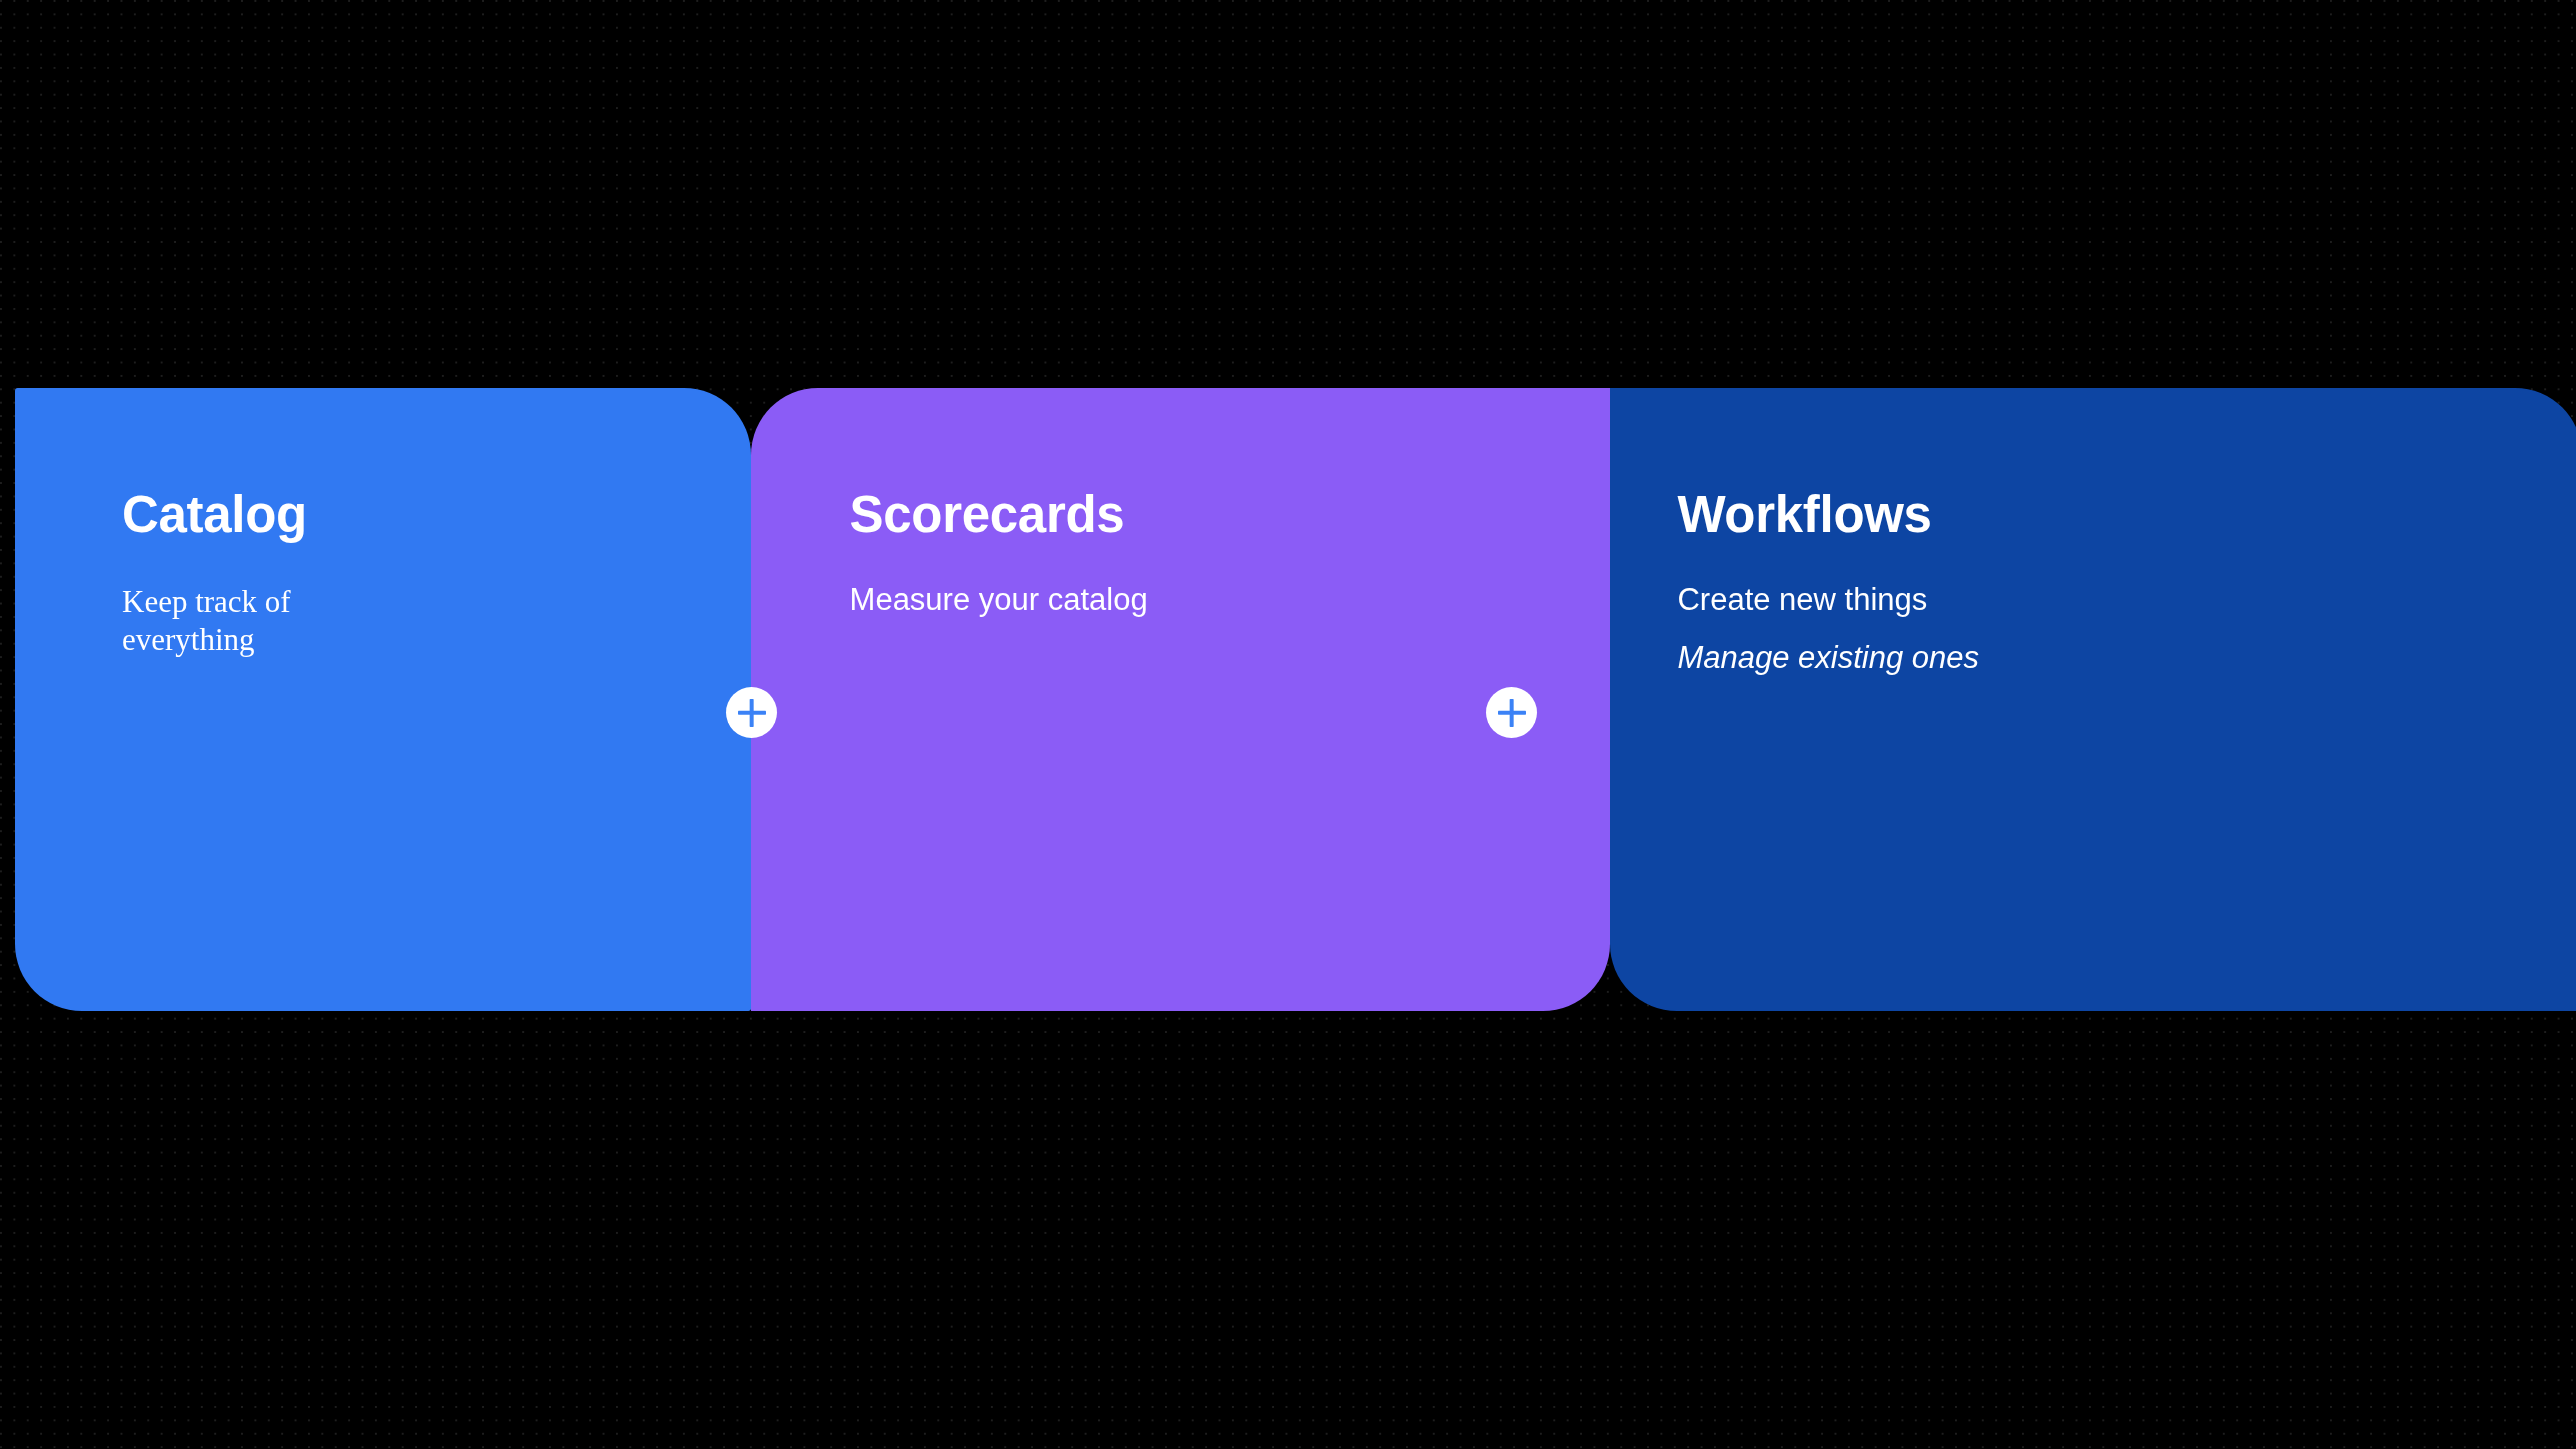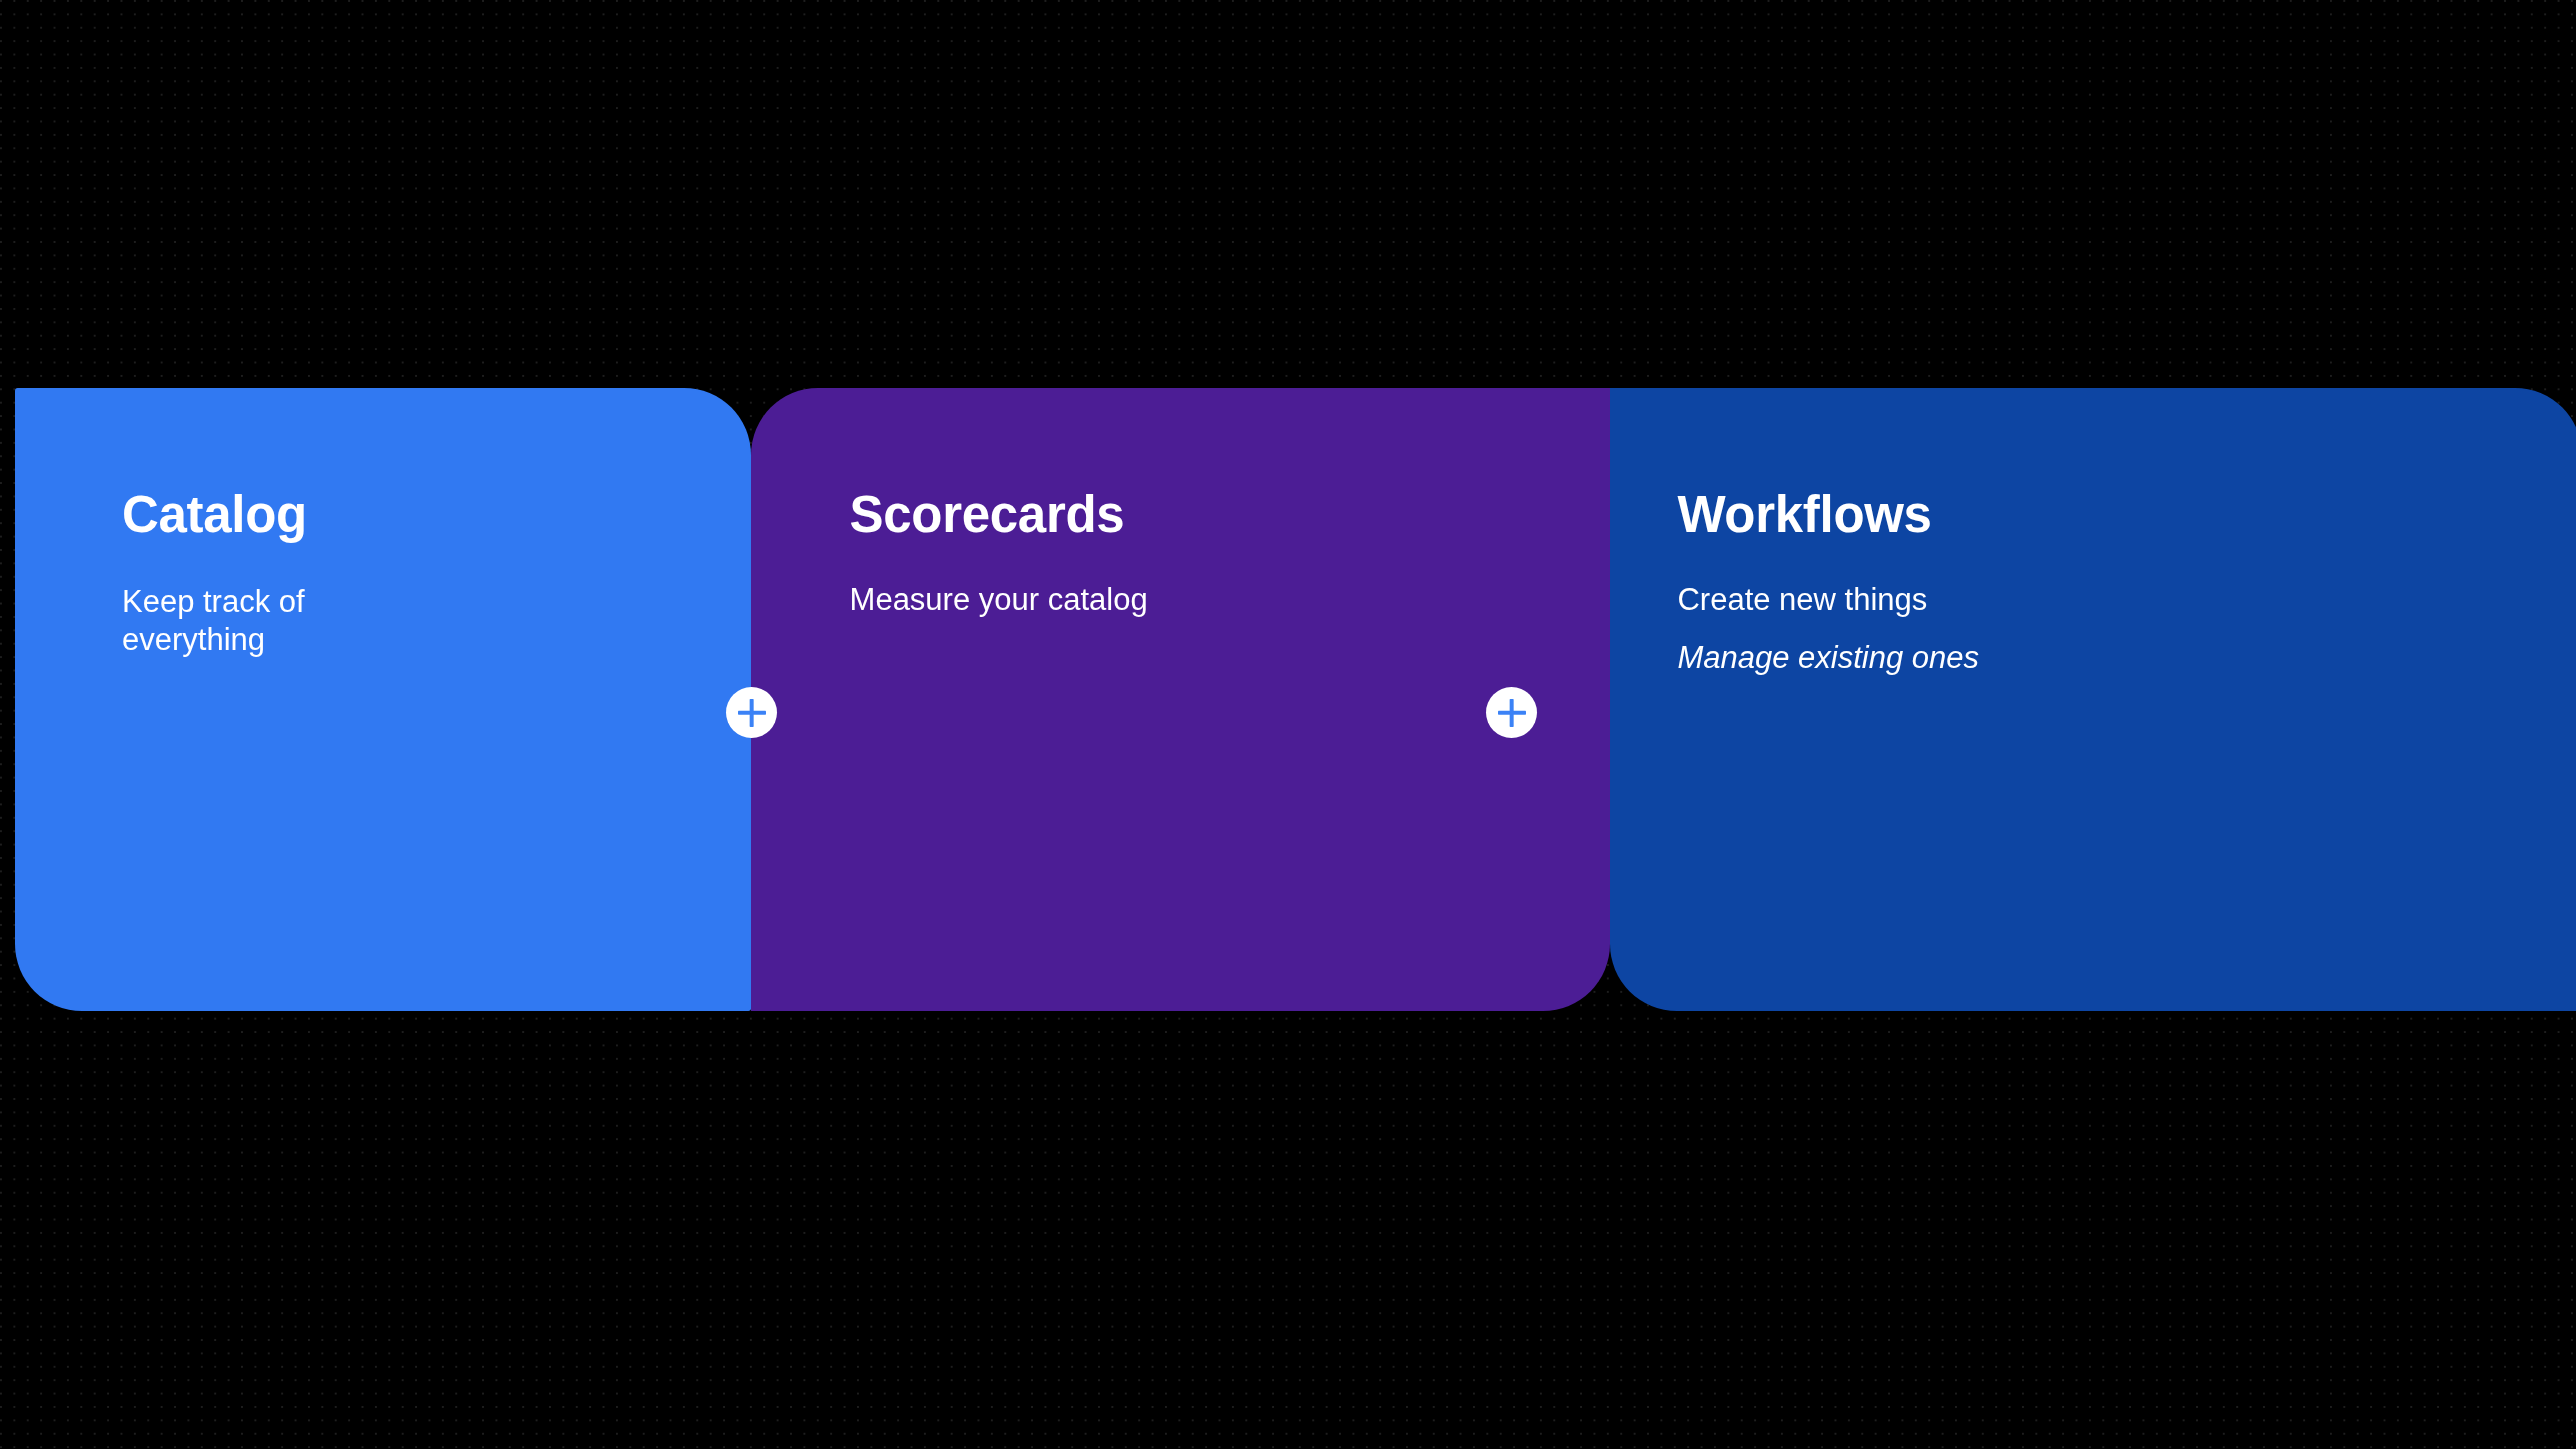--- a/index.html
+++ b/index.html
@@ -55,7 +55,7 @@
 
   .stage-2 {
     width: 904px;
-    background: #4c1d95;
+    background: #8b5cf6;
     border-radius: 67px 0px 67px 0px;
     padding-left: 99px;
     z-index: 2;

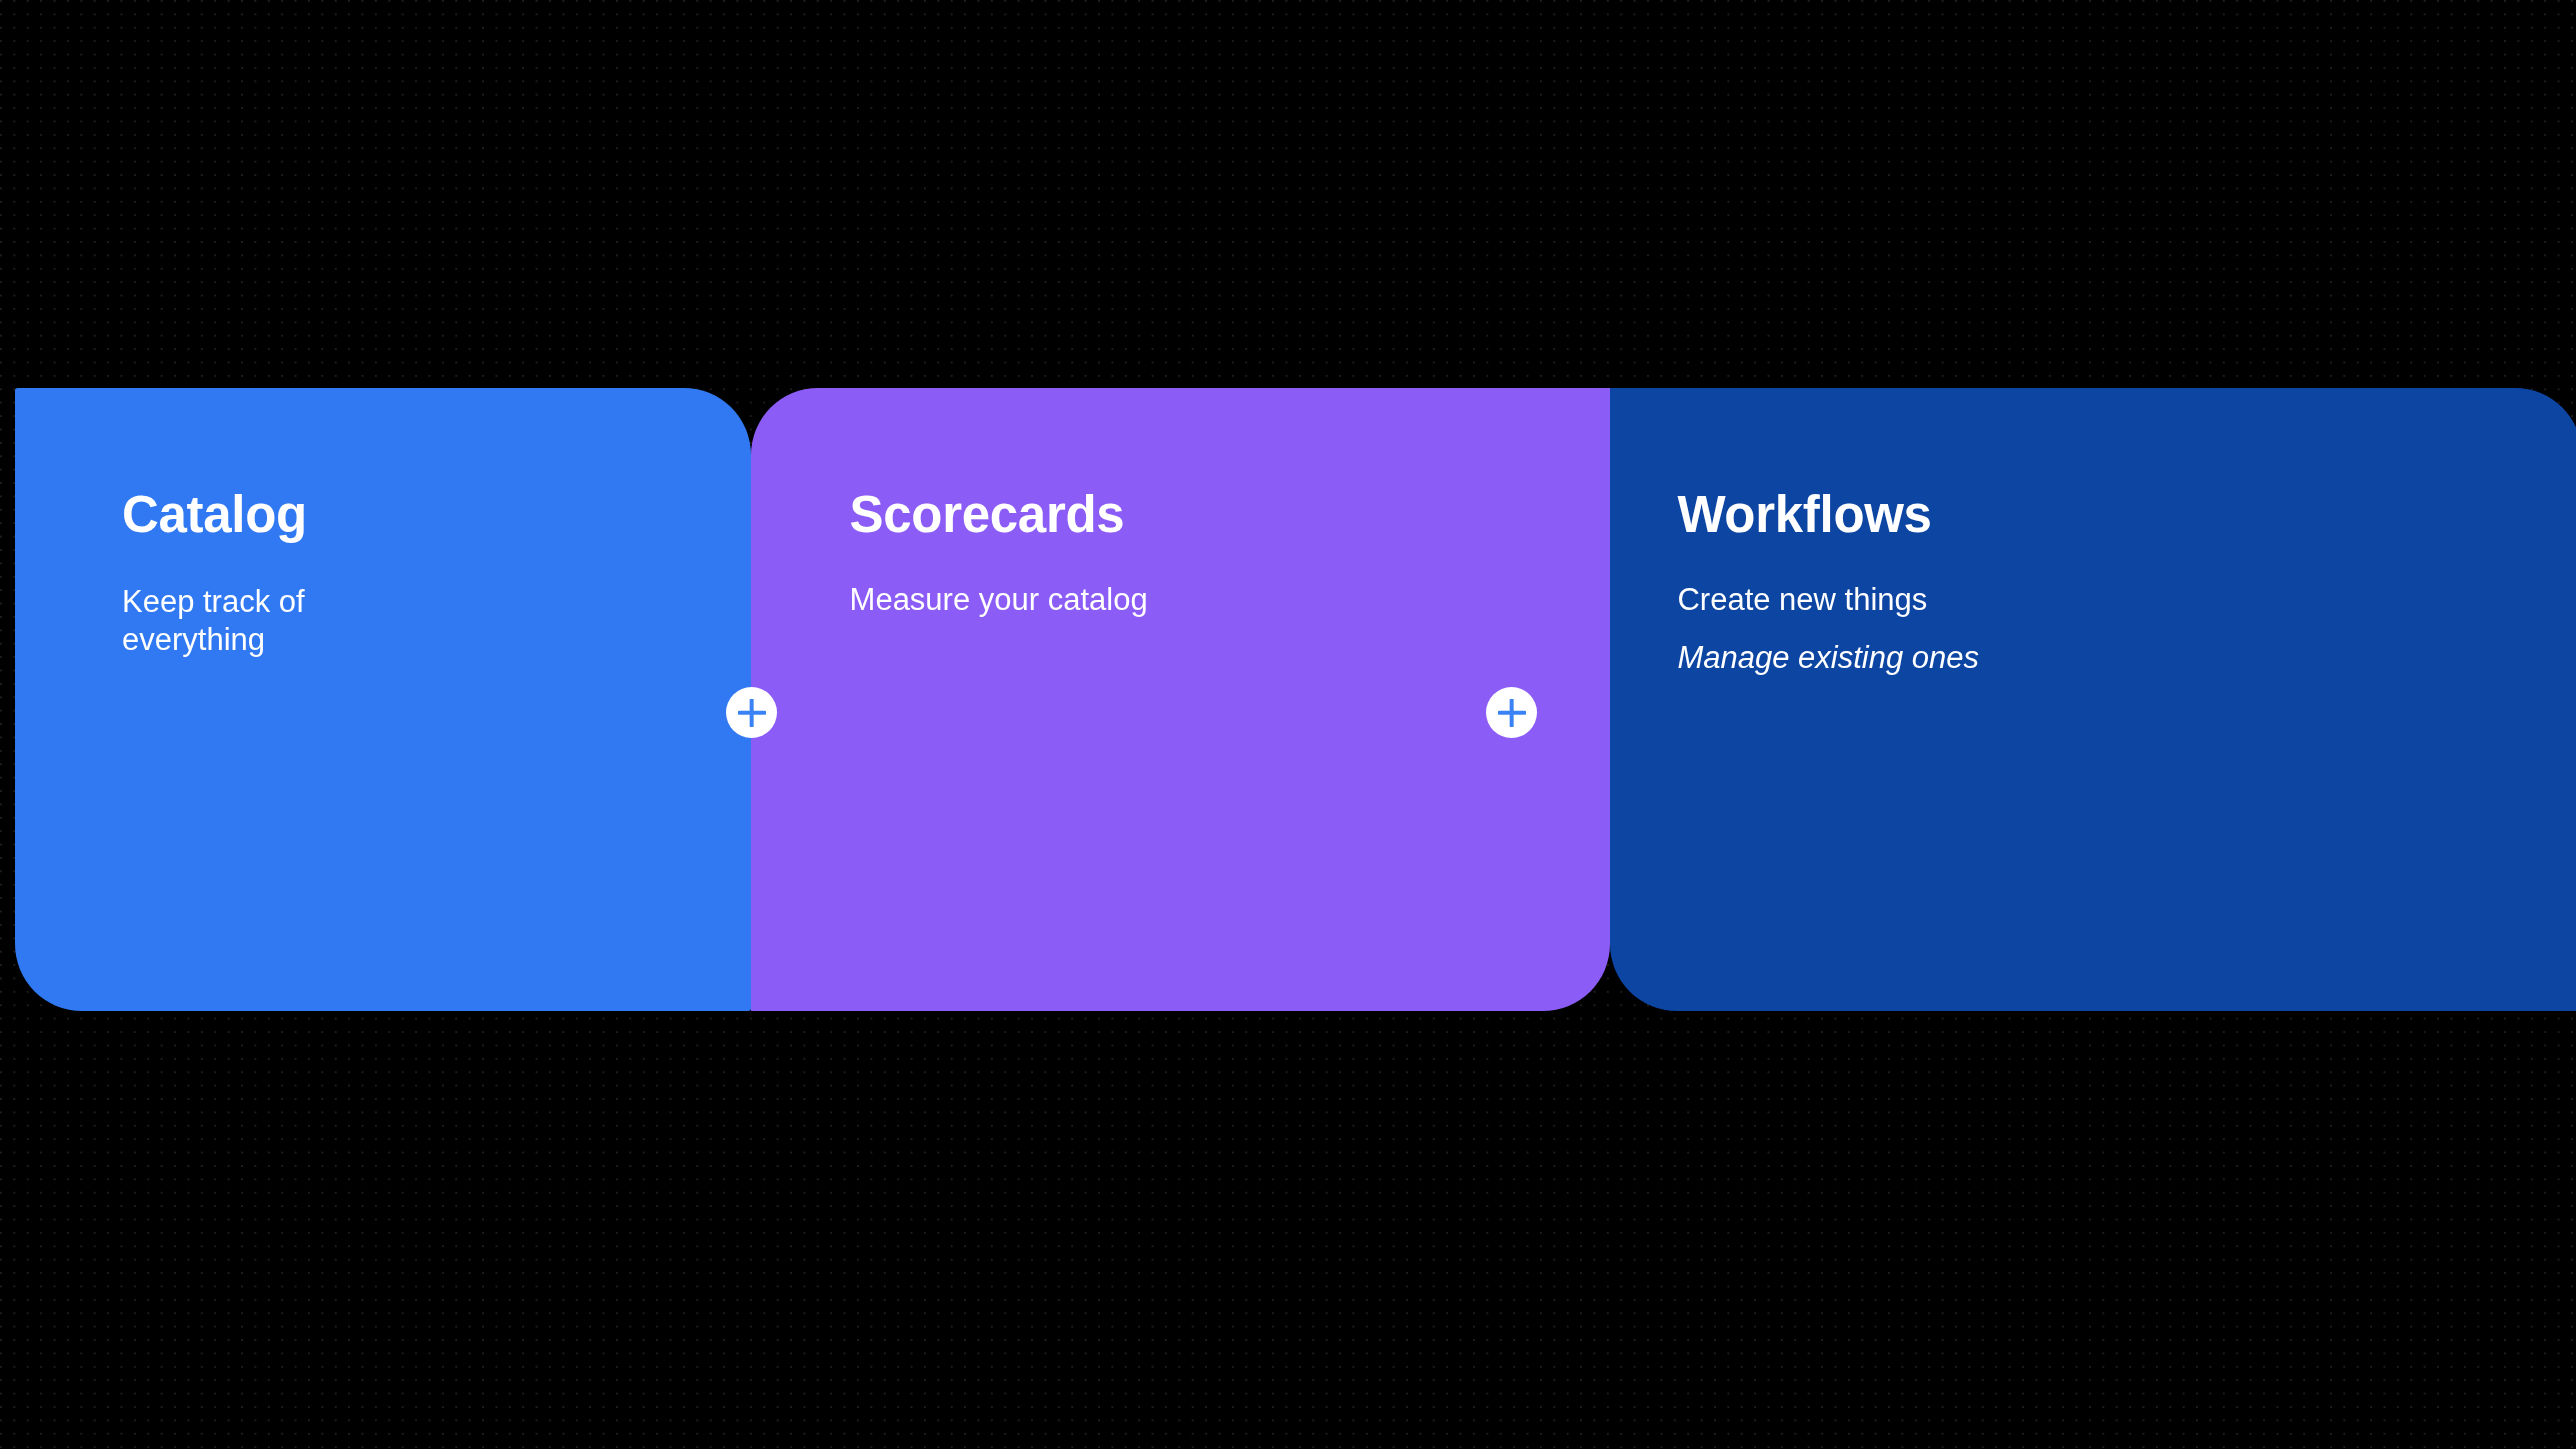--- a/index.html
+++ b/index.html
@@ -90,7 +90,7 @@
     white-space: nowrap;
   }
 
-  .stage-1 .stage-lines { width: 288px; }
+  .stage-1 .stage-lines { width: 288px; font-family: Liberation Serif, serif; }
   .stage-1 .stage-line {
     white-space: normal;
     line-height: 1.22;

